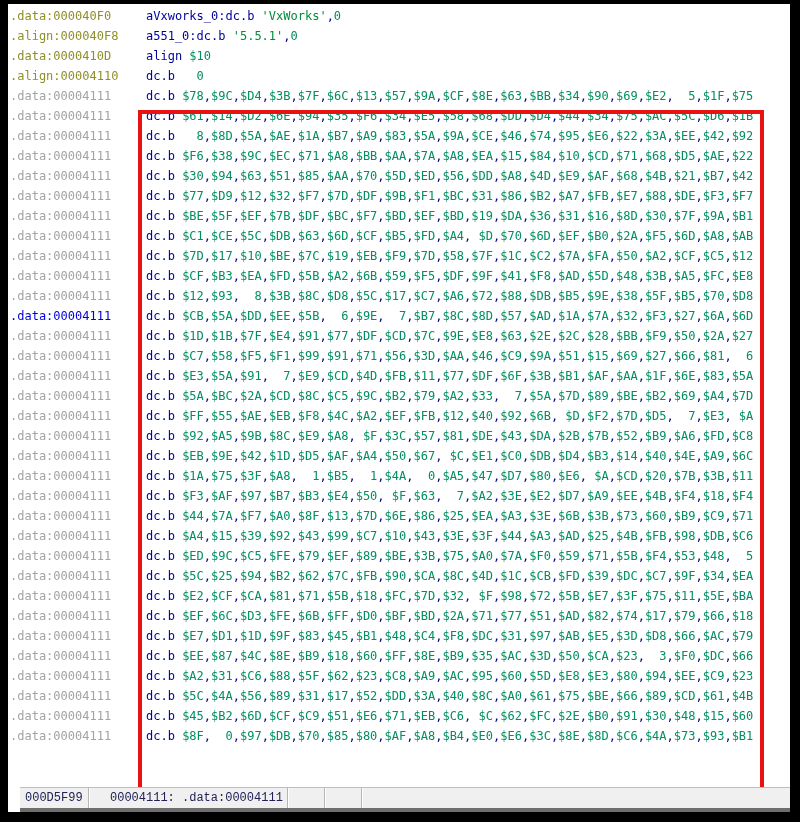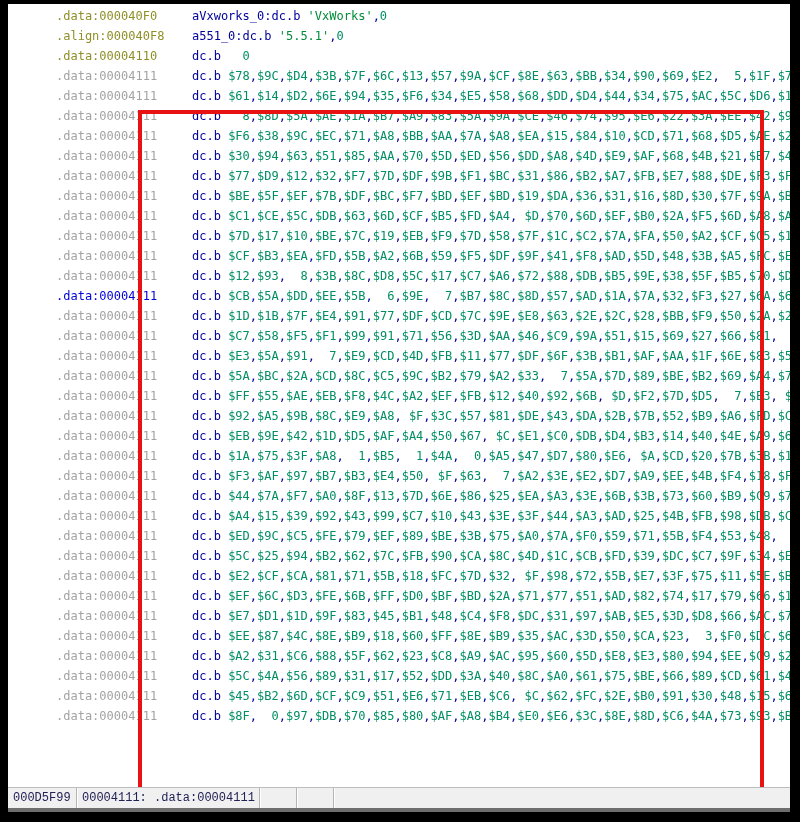--- a/index.html
+++ b/index.html
@@ -13,7 +13,7 @@
   }
   .listing{
     position:absolute;left:0;top:0;right:0;bottom:25px;
-    padding-top:2px;overflow:hidden;padding-left:46px;
+    padding-top:2px;overflow:hidden;
   }
   .line{
     height:20px;line-height:20px;font-size:12px;white-space:pre;

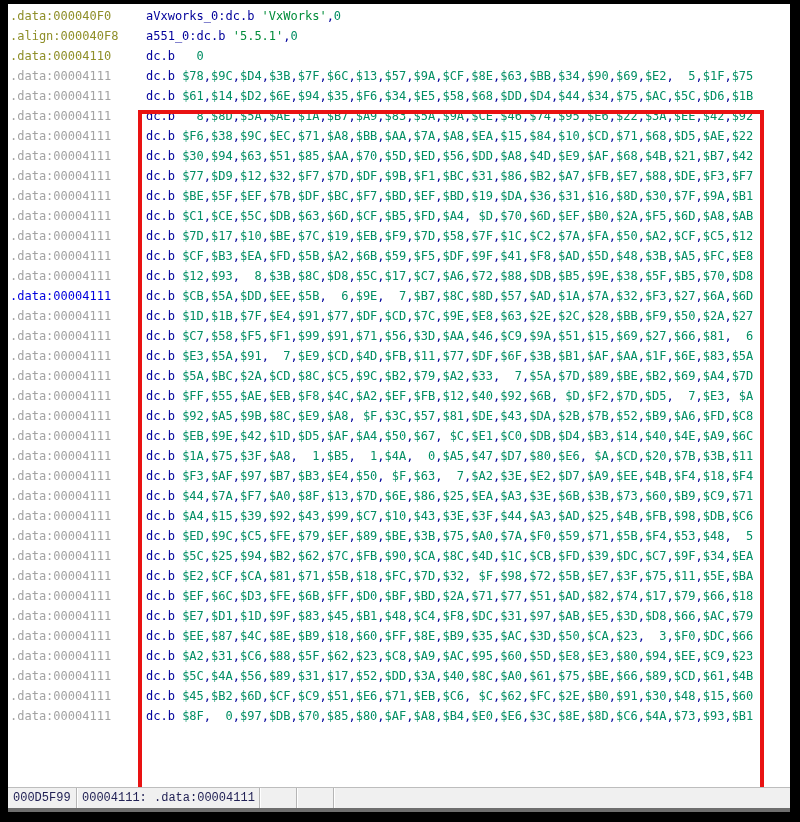--- a/index.html
+++ b/index.html
@@ -57,6 +57,7 @@
   <div class="listing" id="listing">
       <div class="line"><span class="addr olive">.data:000040F0</span><span class="code">aVxworks_0:dc.b <span class="str">'VxWorks'</span>,<span class="num">0</span></span></div>
       <div class="line"><span class="addr olive">.align:000040F8</span><span class="code">a551_0:dc.b <span class="str">'5.5.1'</span>,<span class="num">0</span></span></div>
+      <div class="line"><span class="addr olive">.data:0000410D</span><span class="code">align <span class="num">$10</span></span></div>
       <div class="line"><span class="addr olive">.data:00004110</span><span class="code">dc.b   <span class="num">0</span></span></div>
       <div class="line"><span class="addr gray">.data:00004111</span><span class="code">dc.b <span class="num">$78</span>,<span class="num">$9C</span>,<span class="num">$D4</span>,<span class="num">$3B</span>,<span class="num">$7F</span>,<span class="num">$6C</span>,<span class="num">$13</span>,<span class="num">$57</span>,<span class="num">$9A</span>,<span class="num">$CF</span>,<span class="num">$8E</span>,<span class="num">$63</span>,<span class="num">$BB</span>,<span class="num">$34</span>,<span class="num">$90</span>,<span class="num">$69</span>,<span class="num">$E2</span>,  <span class="num">5</span>,<span class="num">$1F</span>,<span class="num">$75</span></span></div>
       <div class="line"><span class="addr gray">.data:00004111</span><span class="code">dc.b <span class="num">$61</span>,<span class="num">$14</span>,<span class="num">$D2</span>,<span class="num">$6E</span>,<span class="num">$94</span>,<span class="num">$35</span>,<span class="num">$F6</span>,<span class="num">$34</span>,<span class="num">$E5</span>,<span class="num">$58</span>,<span class="num">$68</span>,<span class="num">$DD</span>,<span class="num">$D4</span>,<span class="num">$44</span>,<span class="num">$34</span>,<span class="num">$75</span>,<span class="num">$AC</span>,<span class="num">$5C</span>,<span class="num">$D6</span>,<span class="num">$1B</span></span></div>

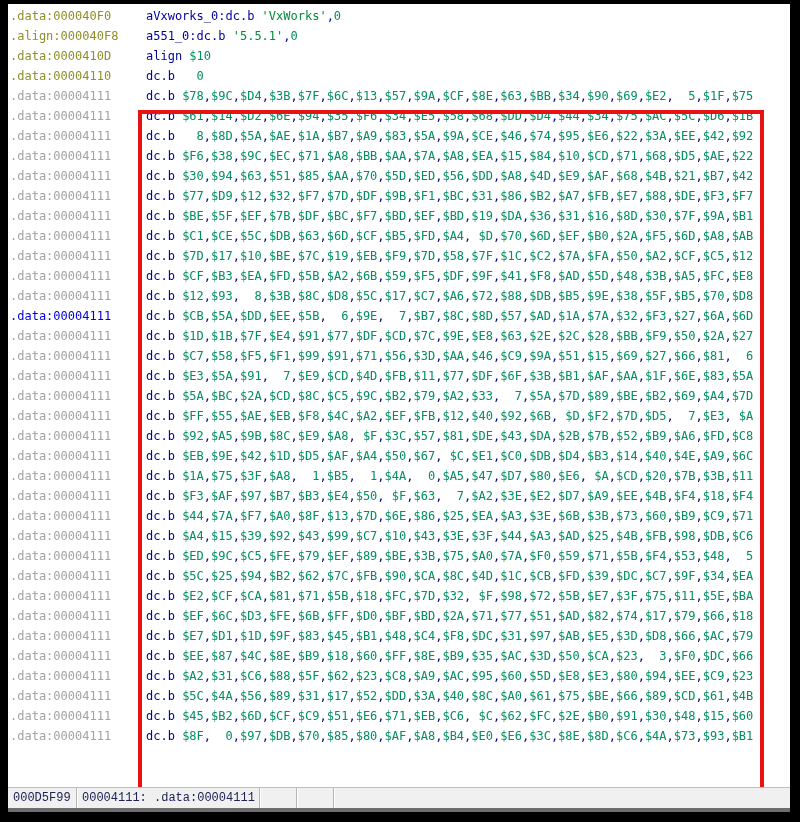--- a/index.html
+++ b/index.html
@@ -58,7 +58,7 @@
       <div class="line"><span class="addr olive">.data:000040F0</span><span class="code">aVxworks_0:dc.b <span class="str">'VxWorks'</span>,<span class="num">0</span></span></div>
       <div class="line"><span class="addr olive">.align:000040F8</span><span class="code">a551_0:dc.b <span class="str">'5.5.1'</span>,<span class="num">0</span></span></div>
       <div class="line"><span class="addr olive">.data:0000410D</span><span class="code">align <span class="num">$10</span></span></div>
-      <div class="line"><span class="addr olive">.data:00004110</span><span class="code">dc.b   <span class="num">0</span></span></div>
+      <div class="line"><span class="addr olive">.align:00004110</span><span class="code">dc.b   <span class="num">0</span></span></div>
       <div class="line"><span class="addr gray">.data:00004111</span><span class="code">dc.b <span class="num">$78</span>,<span class="num">$9C</span>,<span class="num">$D4</span>,<span class="num">$3B</span>,<span class="num">$7F</span>,<span class="num">$6C</span>,<span class="num">$13</span>,<span class="num">$57</span>,<span class="num">$9A</span>,<span class="num">$CF</span>,<span class="num">$8E</span>,<span class="num">$63</span>,<span class="num">$BB</span>,<span class="num">$34</span>,<span class="num">$90</span>,<span class="num">$69</span>,<span class="num">$E2</span>,  <span class="num">5</span>,<span class="num">$1F</span>,<span class="num">$75</span></span></div>
       <div class="line"><span class="addr gray">.data:00004111</span><span class="code">dc.b <span class="num">$61</span>,<span class="num">$14</span>,<span class="num">$D2</span>,<span class="num">$6E</span>,<span class="num">$94</span>,<span class="num">$35</span>,<span class="num">$F6</span>,<span class="num">$34</span>,<span class="num">$E5</span>,<span class="num">$58</span>,<span class="num">$68</span>,<span class="num">$DD</span>,<span class="num">$D4</span>,<span class="num">$44</span>,<span class="num">$34</span>,<span class="num">$75</span>,<span class="num">$AC</span>,<span class="num">$5C</span>,<span class="num">$D6</span>,<span class="num">$1B</span></span></div>
       <div class="line"><span class="addr gray">.data:00004111</span><span class="code">dc.b   <span class="num">8</span>,<span class="num">$8D</span>,<span class="num">$5A</span>,<span class="num">$AE</span>,<span class="num">$1A</span>,<span class="num">$B7</span>,<span class="num">$A9</span>,<span class="num">$83</span>,<span class="num">$5A</span>,<span class="num">$9A</span>,<span class="num">$CE</span>,<span class="num">$46</span>,<span class="num">$74</span>,<span class="num">$95</span>,<span class="num">$E6</span>,<span class="num">$22</span>,<span class="num">$3A</span>,<span class="num">$EE</span>,<span class="num">$42</span>,<span class="num">$92</span></span></div>

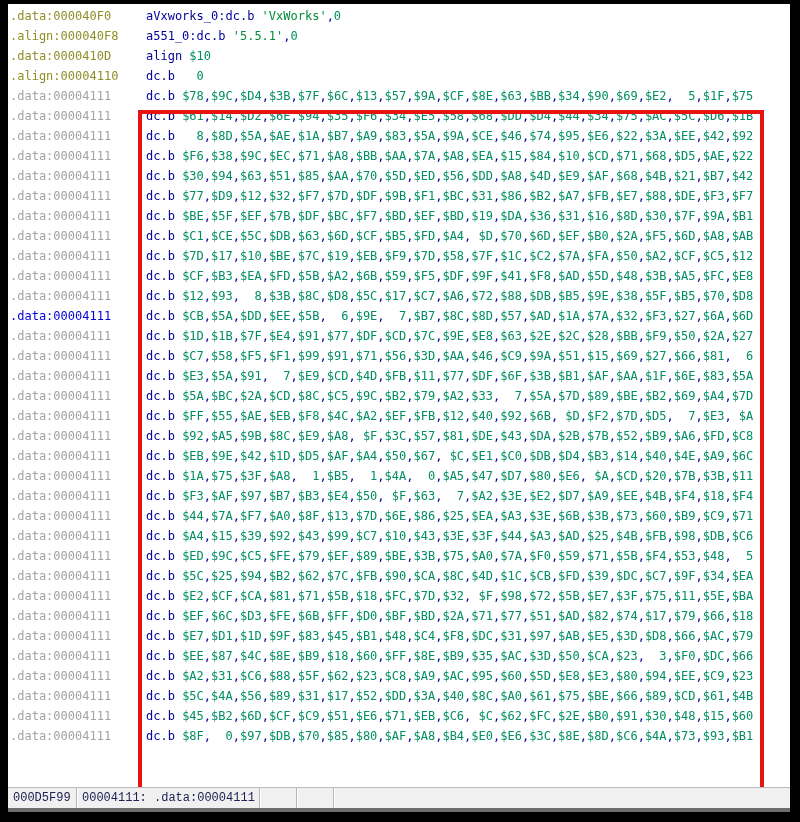--- a/index.html
+++ b/index.html
@@ -32,7 +32,7 @@
     pointer-events:none;
   }
   .statusbar{
-    position:absolute;left:0;right:0;bottom:0;height:25px;
+    position:absolute;left:12px;right:0;bottom:0;height:25px;
     background:var(--statusbar-bg);
     border-top:1px solid #bdbdbd;
     border-bottom:4px solid #6e6e6e;

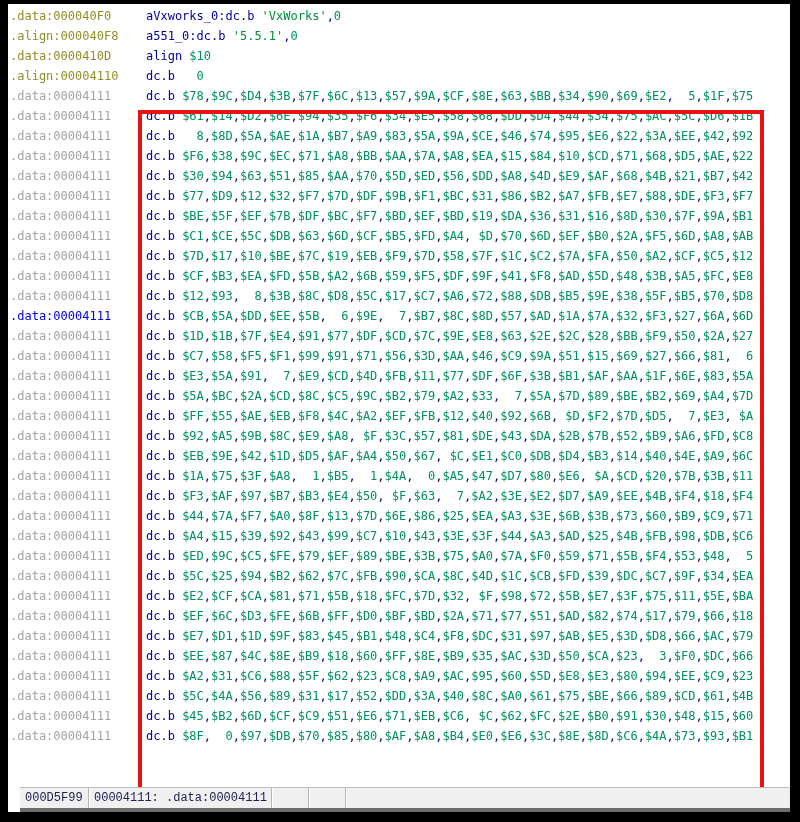--- a/index.html
+++ b/index.html
@@ -46,7 +46,7 @@
     border-right:1px solid #b5b5b5;box-shadow:1px 0 0 #ffffff;
   }
   .statuscell.c0{width:58px;}
-  .statuscell.c1{width:172px;}
+  .statuscell.c1{width:172px;margin-left:16px;}
   .statuscell.c2{width:26px;}
   .statuscell.c3{width:26px;}
 </style>

